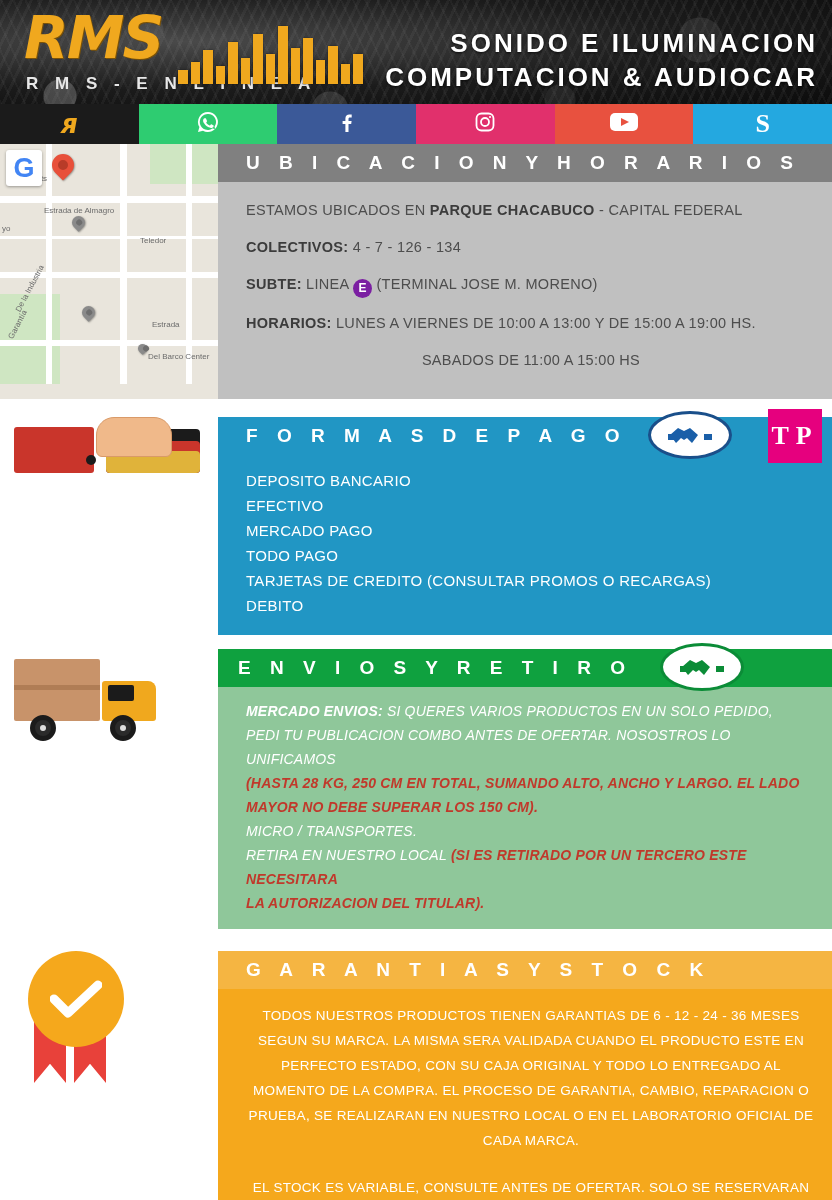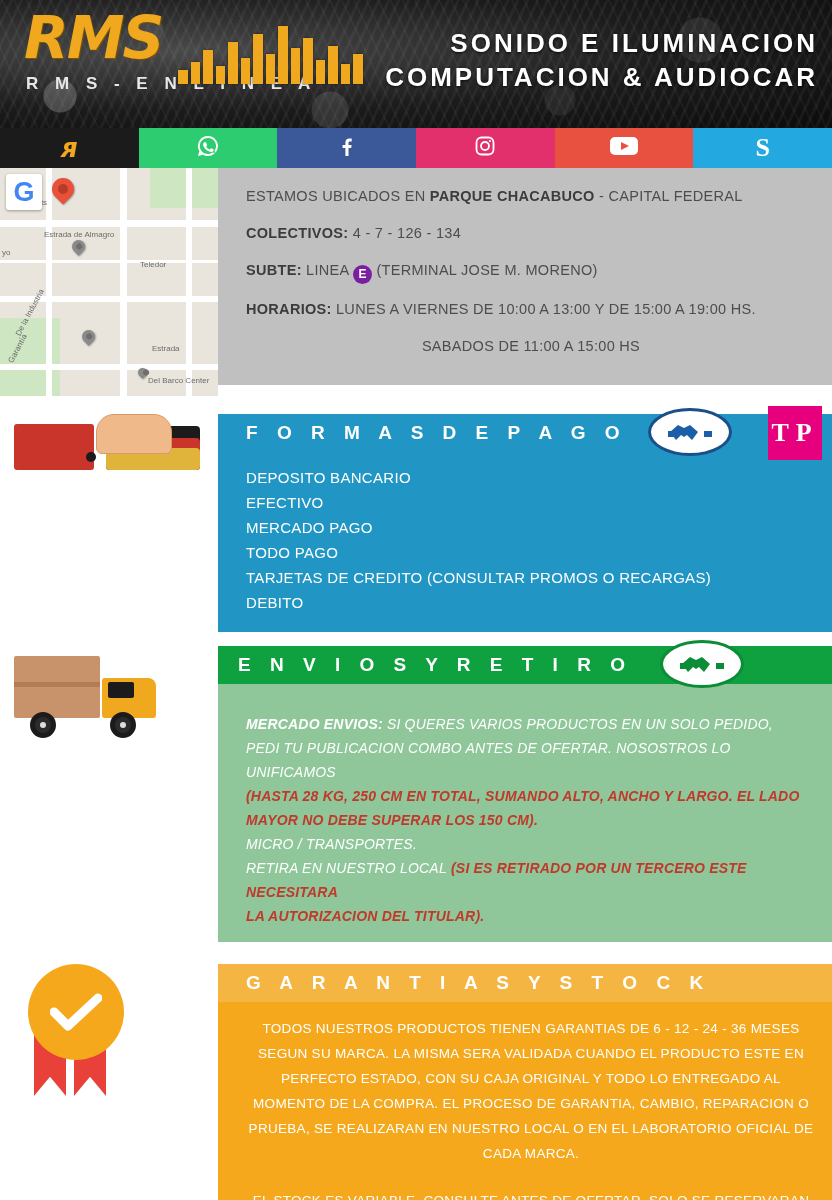--- a/index.html
+++ b/index.html
@@ -19,7 +19,7 @@
   
   .header {
     position: relative;
-    height: 128px;
+    height: 104px;
     background: #14532d;
     overflow: hidden;
   }

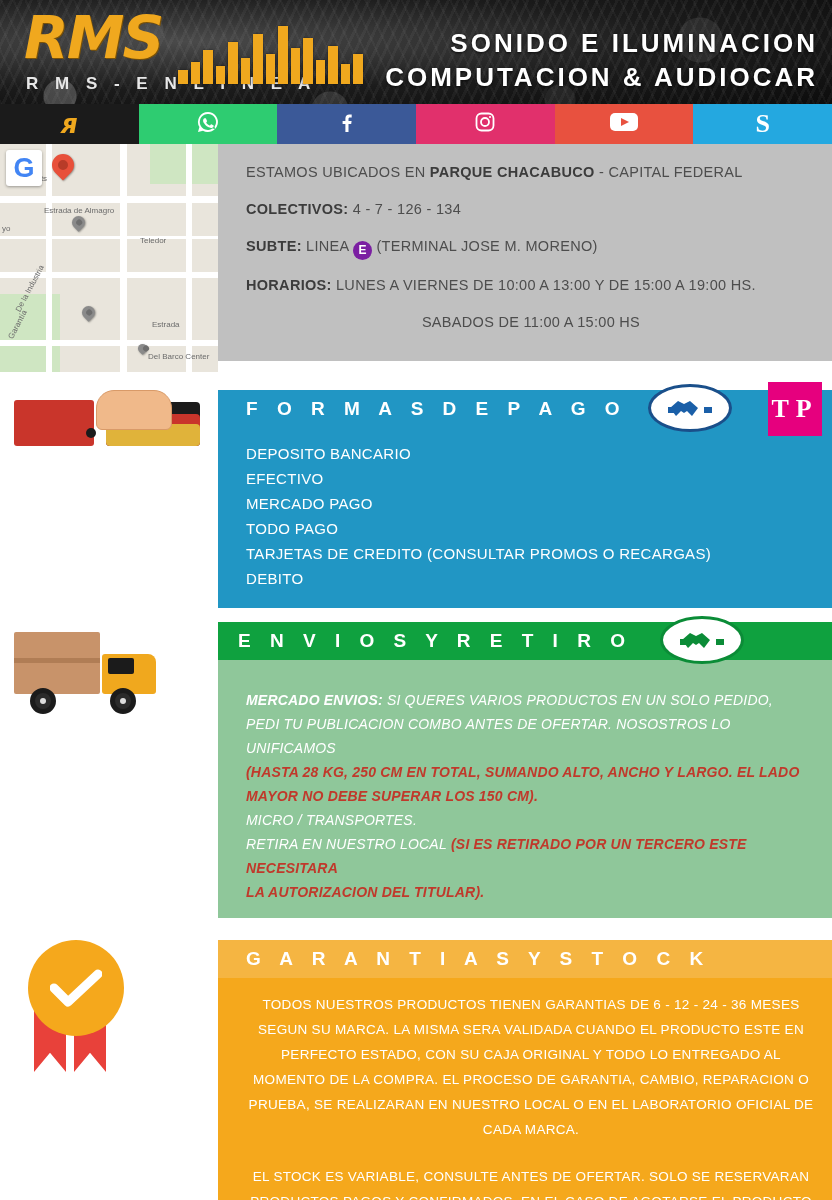--- a/index.html
+++ b/index.html
@@ -471,6 +471,7 @@
     </div>
 
     <div class="ubic-right">
+      <div class="band band-ubic">U B I C A C I O N   Y   H O R A R I O S</div>
       <div class="body-box box-ubic">
         <div class="line">
           <span>ESTAMOS UBICADOS EN </span><b>PARQUE CHACABUCO</b><span> - CAPITAL  FEDERAL</span>

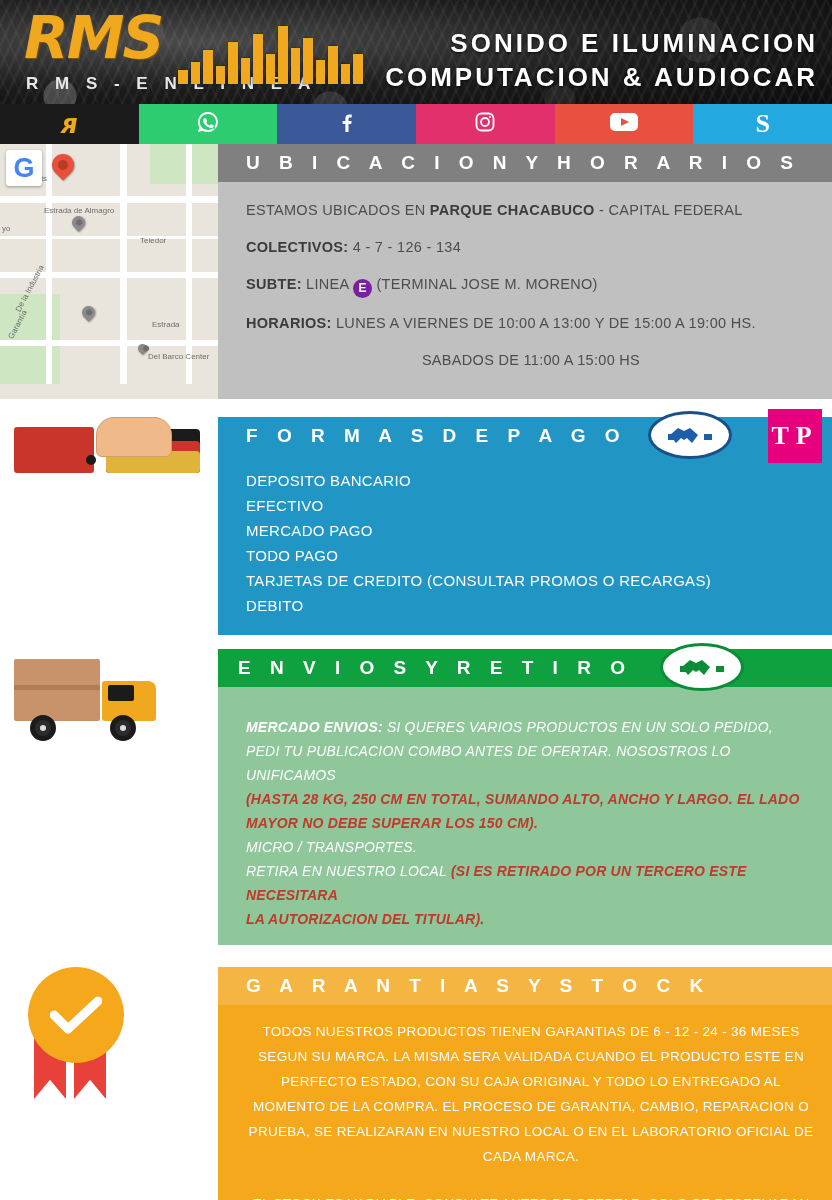--- a/index.html
+++ b/index.html
@@ -318,7 +318,7 @@
     margin-left: 218px;
     color: #ffffff;
     font-style: italic;
-    padding-top: 28px;
+    padding-top: 12px;
     padding-bottom: 14px;
   }
   .box-envios div { font-size: 14px; line-height: 24px; letter-spacing: .2px; }

